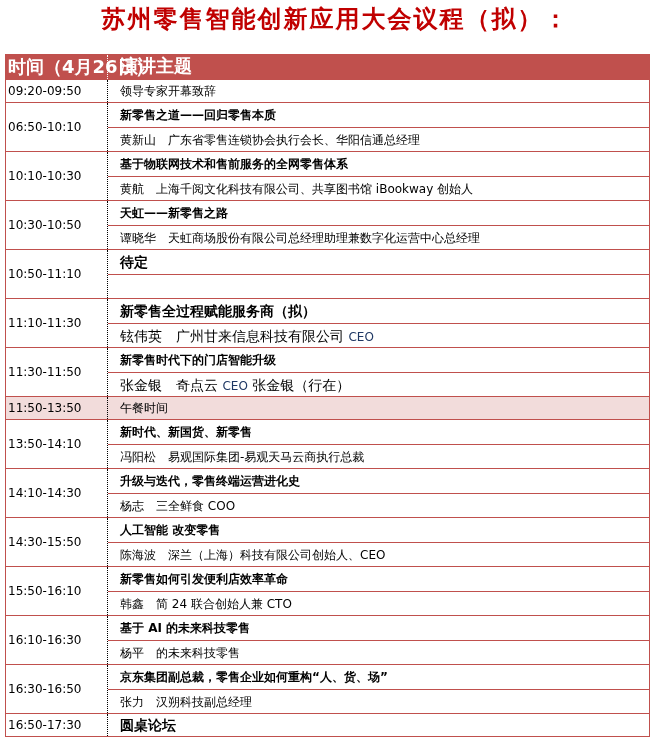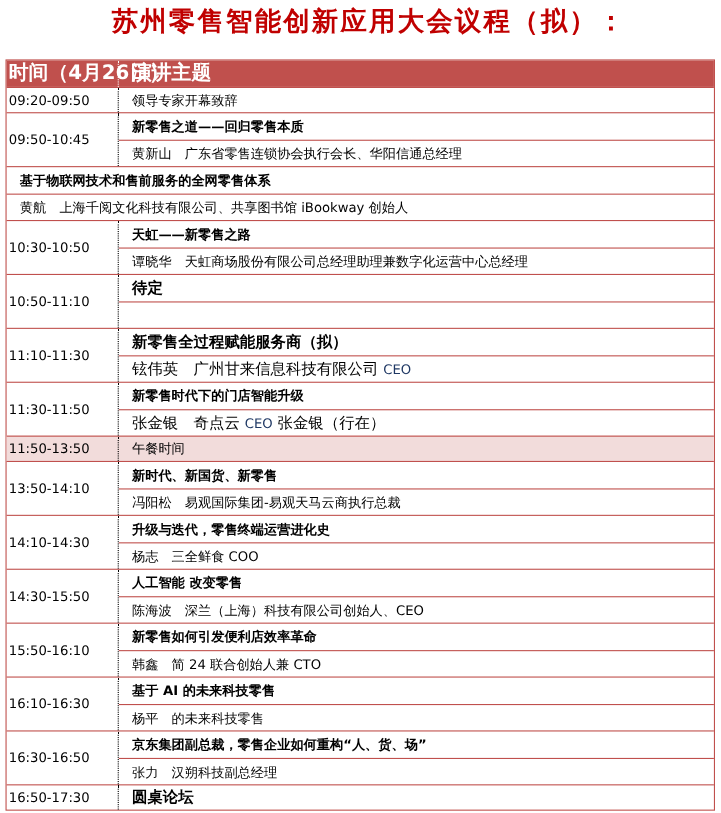--- a/index.html
+++ b/index.html
@@ -68,7 +68,7 @@
       flex-direction: column;
       box-sizing: border-box;
     }
-    .row.header .topic-cell { padding-left: 12px; display: block; }
+    .row.header .topic-cell { padding-left: 12px; display: block; font-family: Liberation Mono, monospace; }
     .sub {
       height: 24px;
       line-height: 24px;

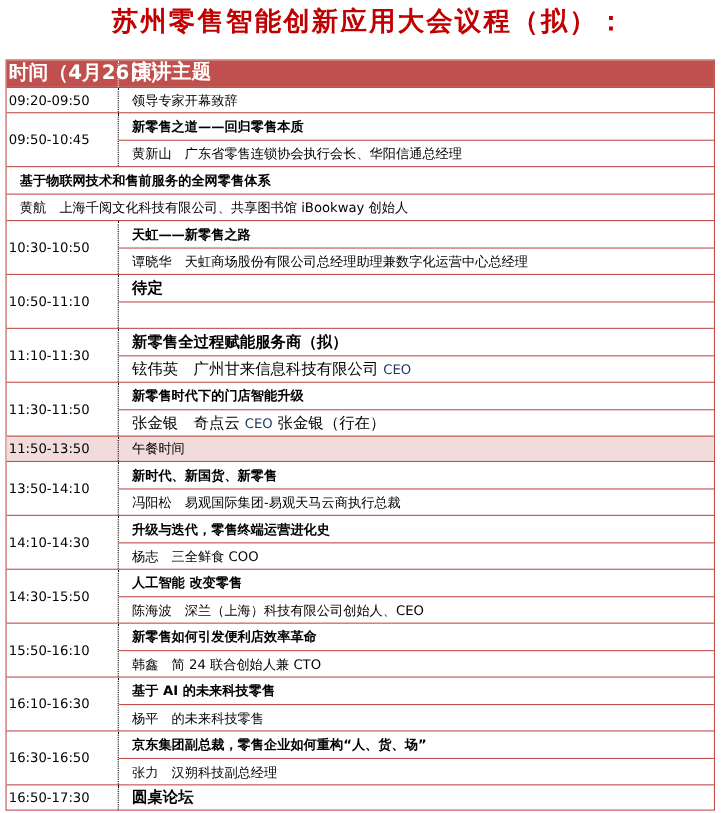--- a/index.html
+++ b/index.html
@@ -106,7 +106,7 @@
   </div>
 
   <div class="row">
-    <div class="time-cell">09:50-10:45</div>
+    <div class="time-cell">06:50-10:10</div>
     <div class="topic-cell">
       <div class="sub title">新零售之道——回归零售本质</div>
       <div class="sub">黄新山　广东省零售连锁协会执行会长、华阳信通总经理</div>

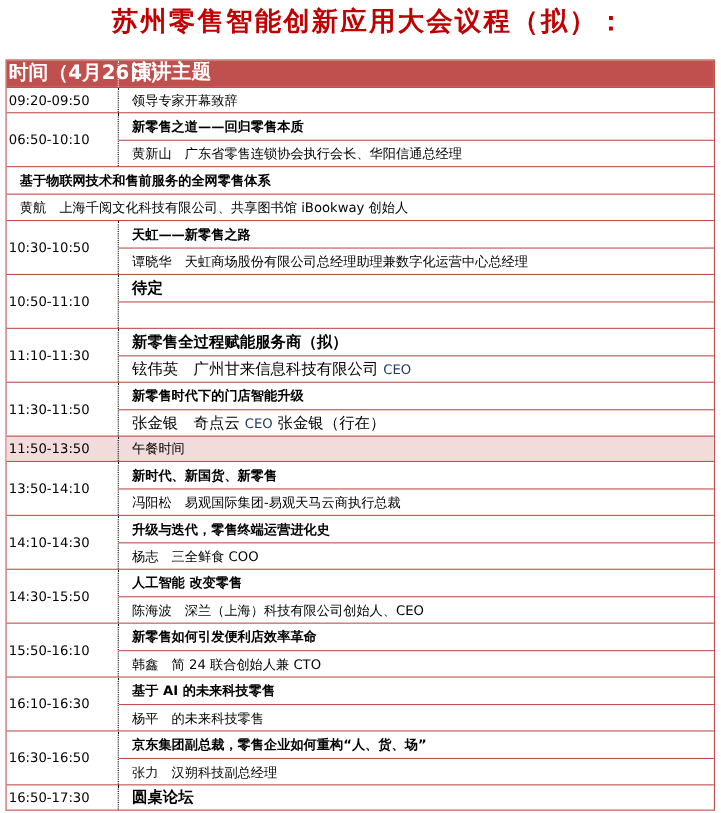--- a/index.html
+++ b/index.html
@@ -114,6 +114,7 @@
   </div>
 
   <div class="row">
+    <div class="time-cell">10:10-10:30</div>
     <div class="topic-cell">
       <div class="sub title">基于物联网技术和售前服务的全网零售体系</div>
       <div class="sub">黄航　上海千阅文化科技有限公司、共享图书馆 iBookway 创始人</div>

